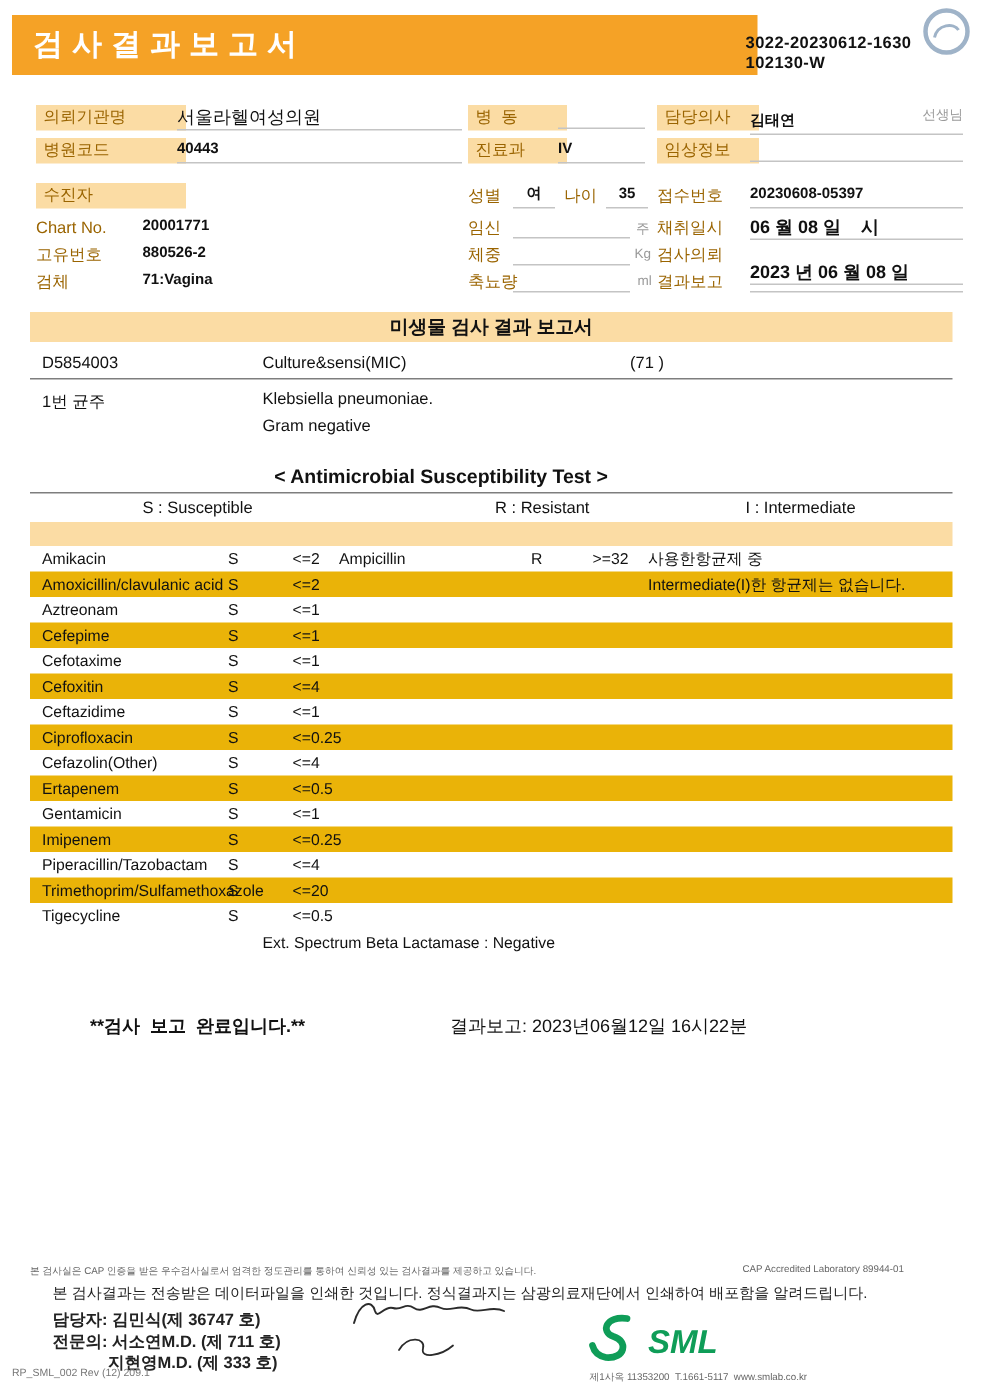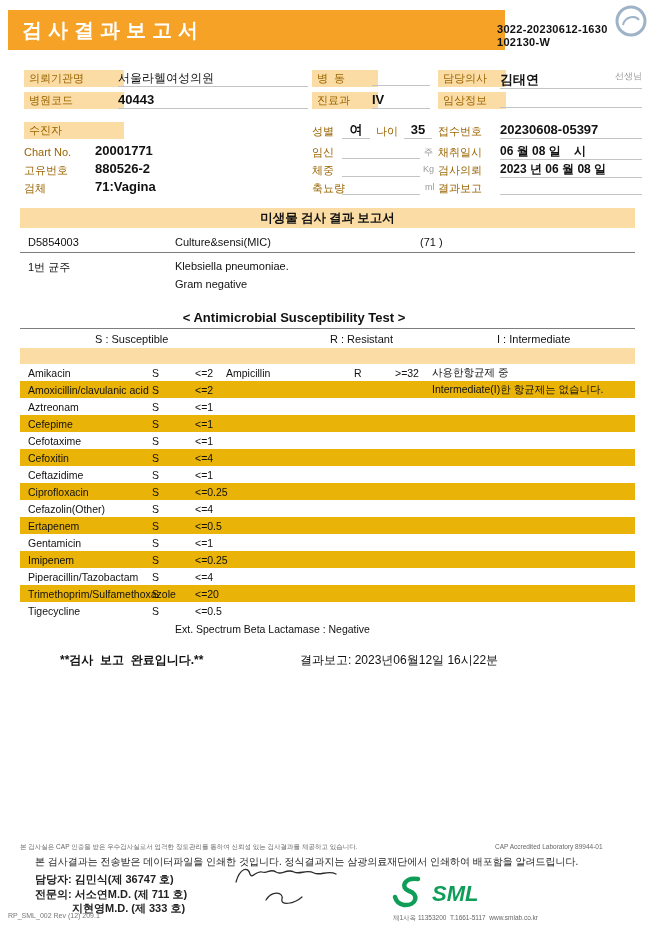--- a/index.html
+++ b/index.html
@@ -12,7 +12,7 @@
   .chip{background:#FBDCA4;color:#9A6400;font-size:11px;line-height:17px;padding:0 5px;white-space:pre;display:block;}
   .flabel{color:#9A6400;font-size:11px;line-height:15px;white-space:pre;display:block;}
   .val{font-size:12px;line-height:16px;white-space:pre;display:block;}
-  .val13{font-size:13px;}
+  .val13{font-size:10px;}
   .b{font-weight:bold;}
   .uline{border-bottom:1px solid #c4c4c4;min-height:15px;}
   .unit{color:#9a9a9a;font-size:9px;}

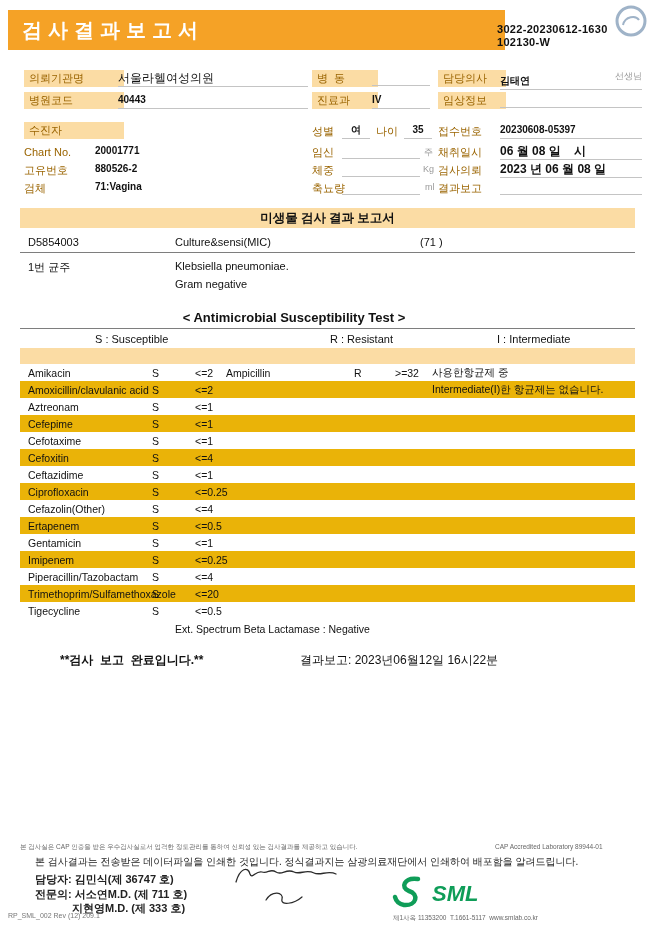--- a/index.html
+++ b/index.html
@@ -97,7 +97,7 @@
   <div class="abs uline" style="left:342px;top:161px;width:78px"></div>
   <div class="abs unit" style="left:423px;top:164px">Kg</div>
   <div class="abs flabel" style="left:438px;top:163px">검사의뢰</div>
-  <div class="abs val b uline" style="left:500px;top:161px;width:142px">2023 년 06 월 08 일</div>
+  <div class="abs val b uline" style="left:500px;top:173px;width:142px">2023 년 06 월 08 일</div>
 
   <div class="abs flabel" style="left:24px;top:181px">검체</div>
   <div class="abs val val13 b" style="left:95px;top:179px">71:Vagina</div>

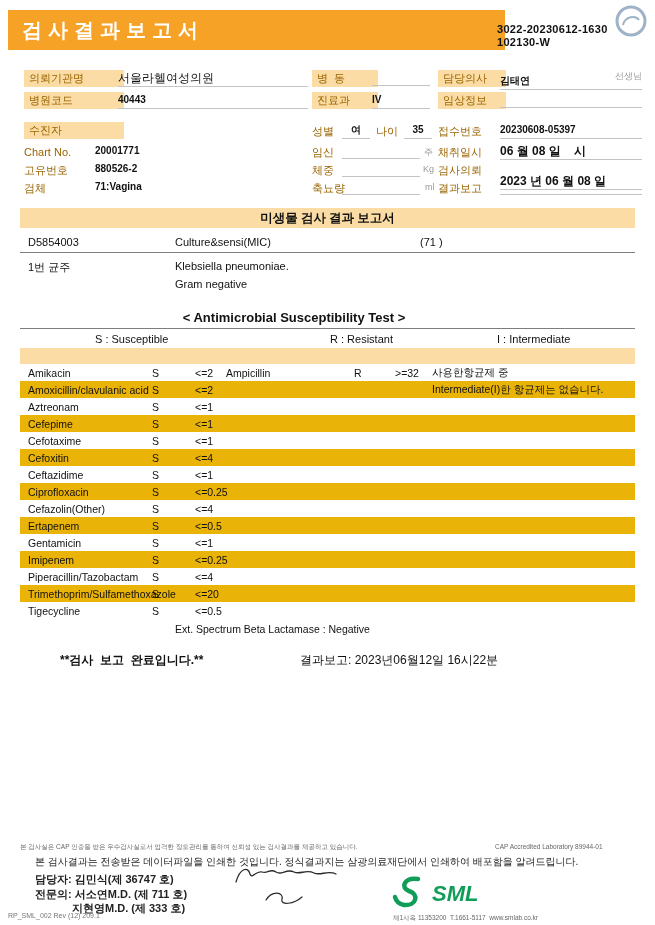--- a/index.html
+++ b/index.html
@@ -17,7 +17,7 @@
   .uline{border-bottom:1px solid #c4c4c4;min-height:15px;}
   .unit{color:#9a9a9a;font-size:9px;}
   .suffix{color:#9a9a9a;font-size:9px;}
-  .peachbar{background:#FBDCA4;text-align:center;font-weight:bold;font-size:12.5px;line-height:20px;font-family:Liberation Serif, serif;}
+  .peachbar{background:#FBDCA4;text-align:center;font-weight:bold;font-size:12.5px;line-height:20px;}
   .hr{border-top:1px solid #7e7e7e;height:0;}
   .micro-txt{font-size:11px;white-space:pre;}
   .ast-title{text-align:center;font-weight:bold;font-size:13px;}

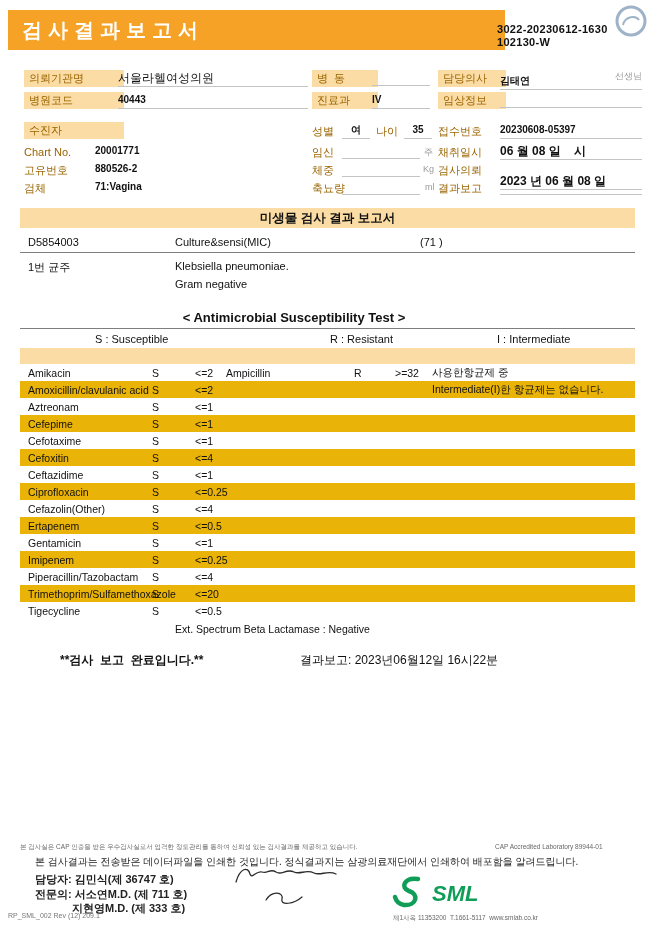--- a/index.html
+++ b/index.html
@@ -6,7 +6,7 @@
   body{width:655px;height:925px;background:#fff;font-family:"Liberation Sans","DejaVu Sans",sans-serif;color:#111;}
   #page{position:relative;width:655px;height:925px;background:#ffffff;overflow:hidden;}
   .abs{position:absolute;}
-  .pre{white-space:pre;}
+  .pre{white-space:pre;margin-top:24px;}
   .banner{background:#F5A226;color:#ffffff;font-weight:bold;font-size:20px;letter-spacing:6px;line-height:40px;padding-left:14px;}
   .docno{font-size:11px;font-weight:bold;color:#111;letter-spacing:0.3px;}
   .chip{background:#FBDCA4;color:#9A6400;font-size:11px;line-height:17px;padding:0 5px;white-space:pre;display:block;}

